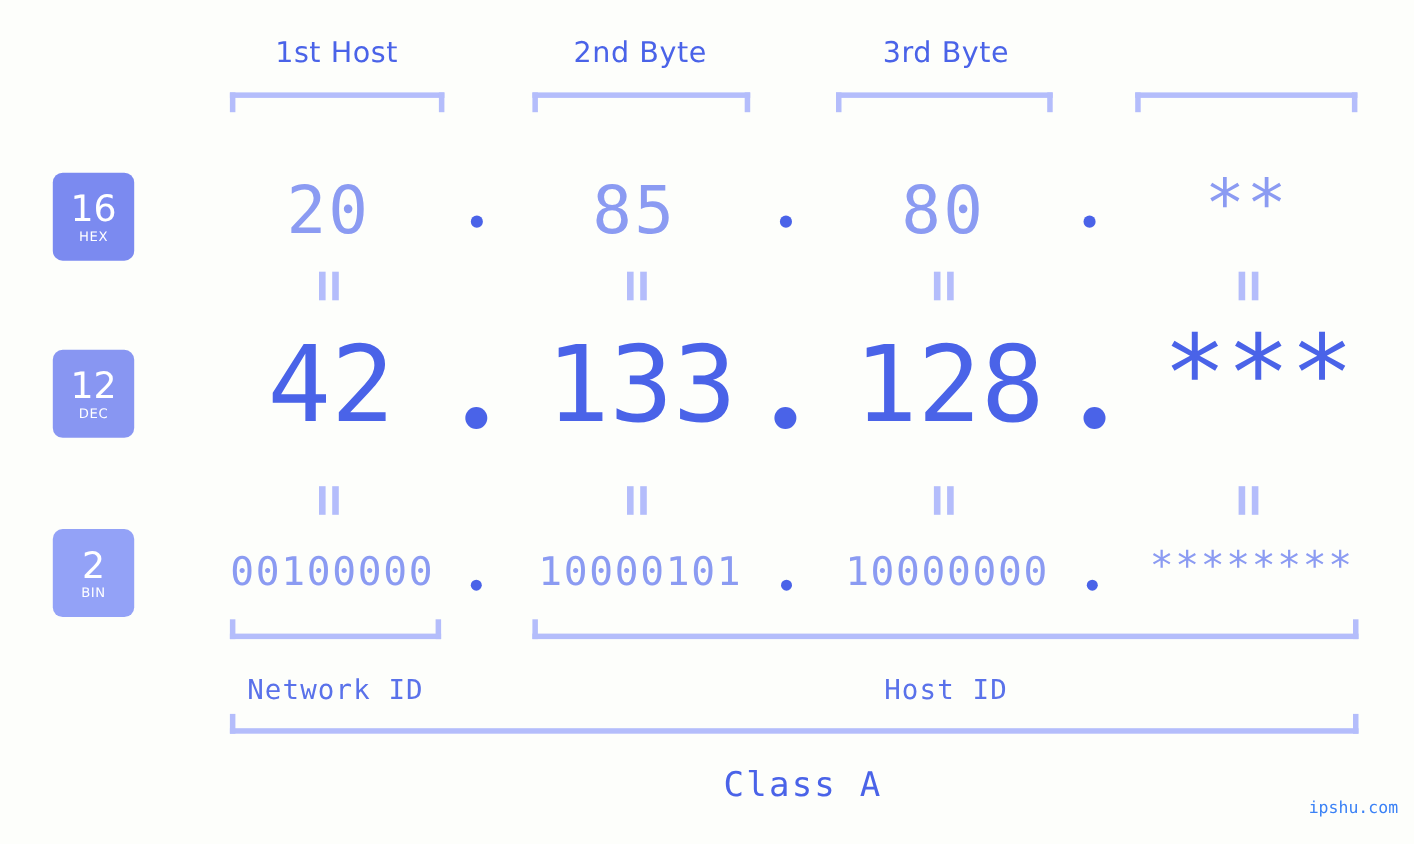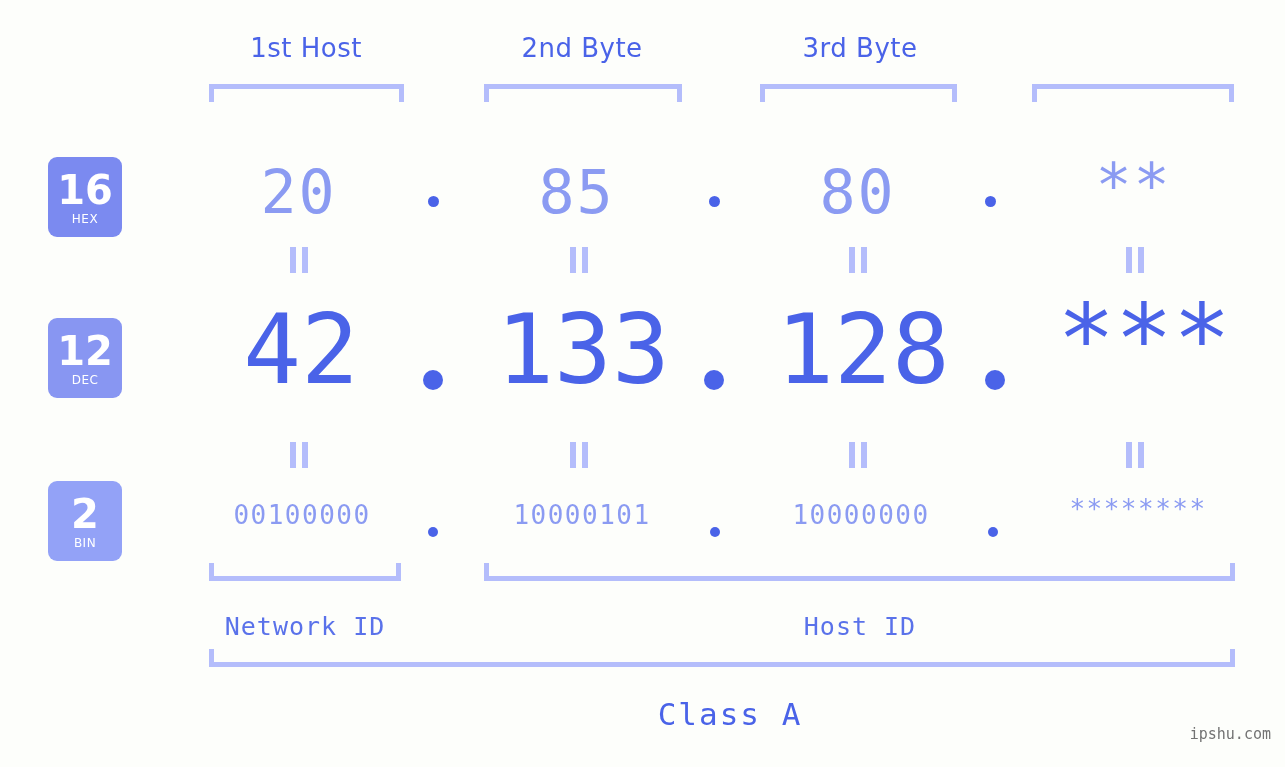--- a/index.html
+++ b/index.html
@@ -60,9 +60,9 @@
     line-height: 1;
   }
   .badge .num {
-    font-size: 40px;
-    font-family: "DejaVu Sans", sans-serif;
-    font-weight: 700;
+    font-size: 33px;
+    font-family: "DejaVu Sans", sans-serif;
+    font-weight: 400;
     letter-spacing: 0px;
   }
   .badge .radix {

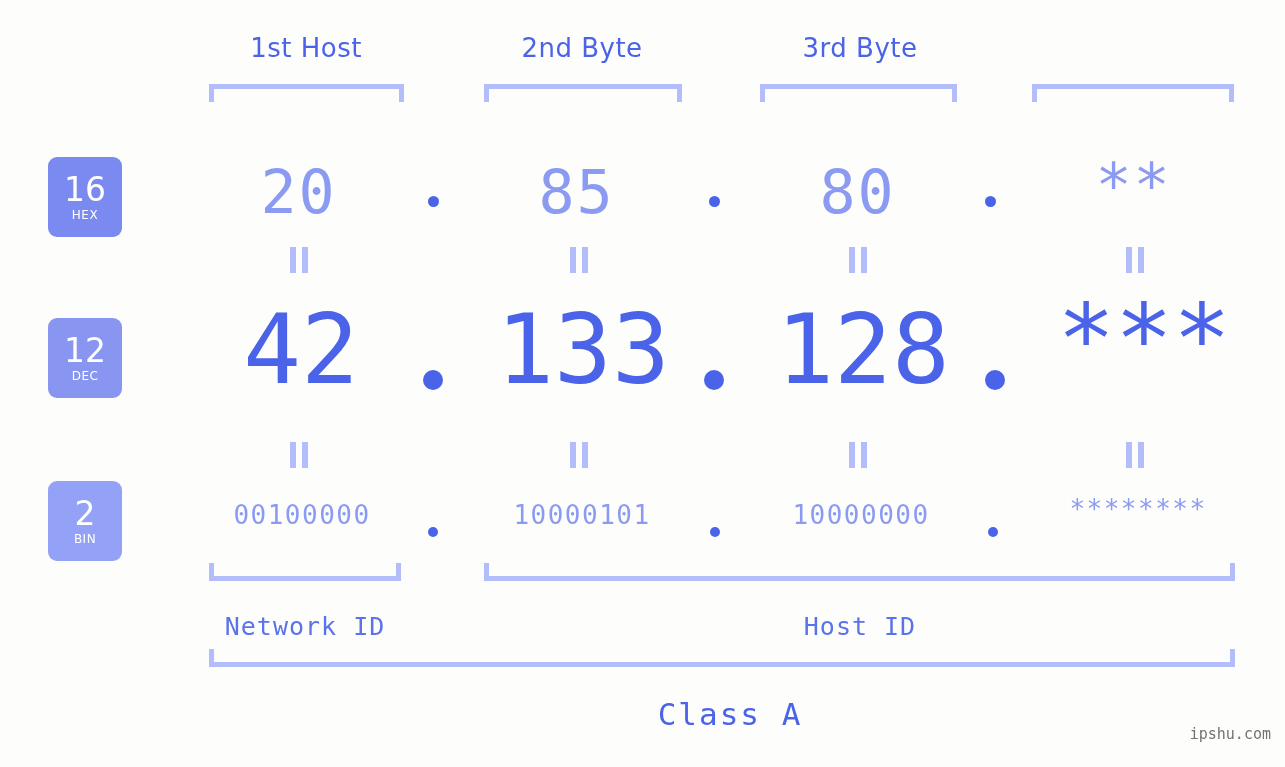--- a/index.html
+++ b/index.html
@@ -91,7 +91,7 @@
     line-height: 1;
   }
   .binval {
-    font-size: 26px;
+    font-size: 36px;
     color: #8b9bf2;
     letter-spacing: 1.5px;
   }

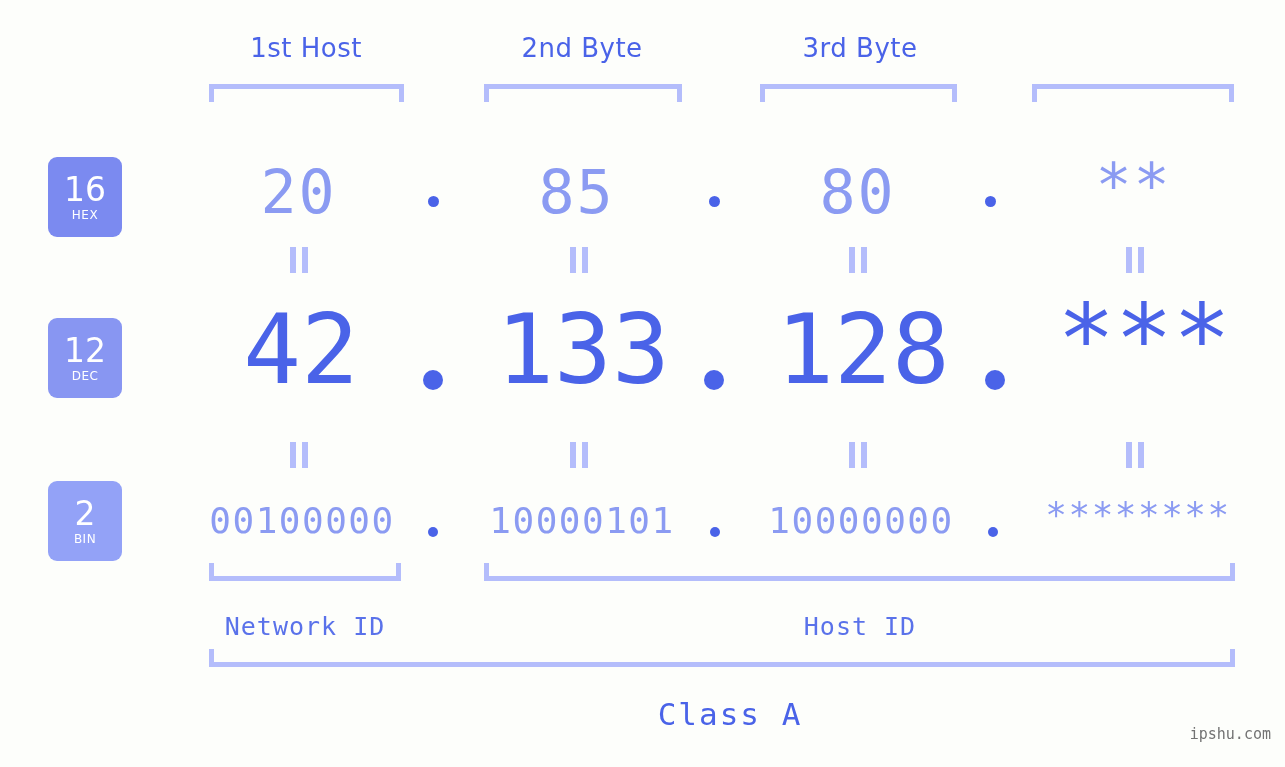--- a/index.html
+++ b/index.html
@@ -145,7 +145,7 @@
     bottom: 24px;
     font-family: "DejaVu Sans Mono", monospace;
     font-size: 15px;
-    color: #737373;
+    color: #3b82f6;
     letter-spacing: 0px;
   }
 </style>

